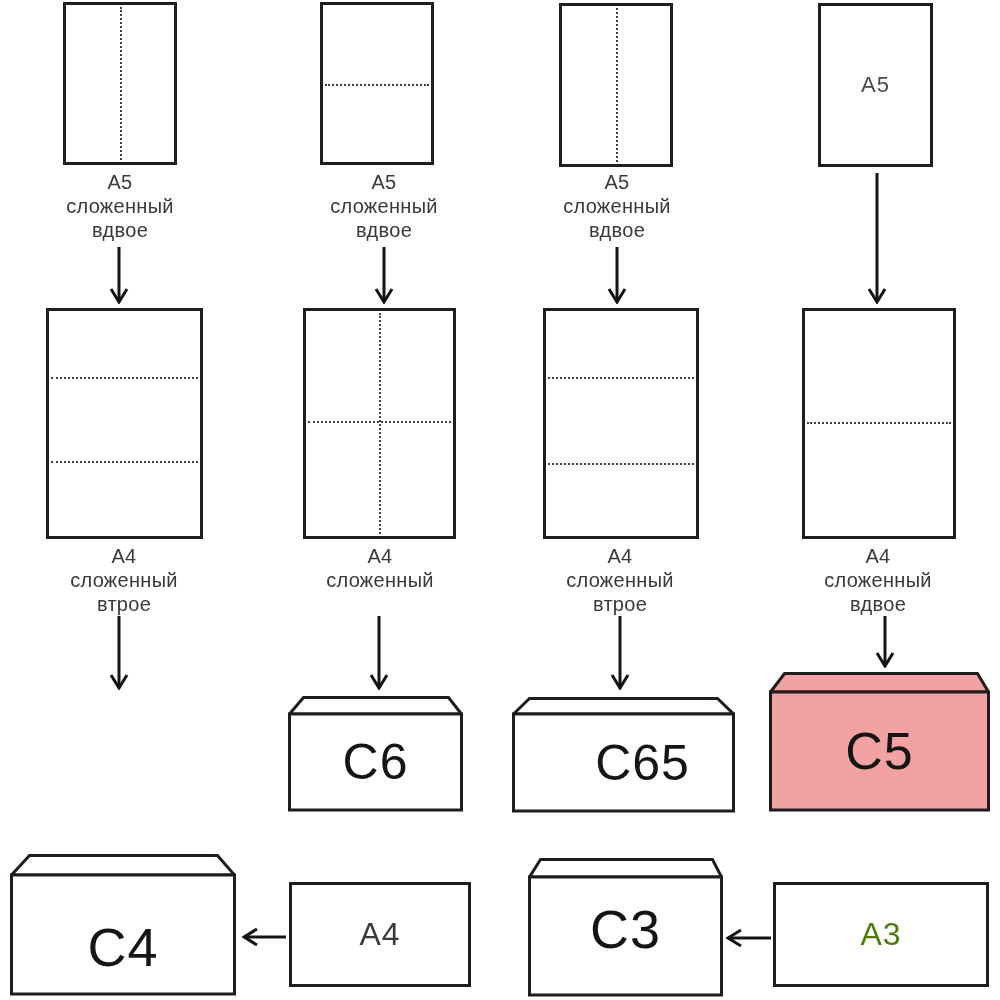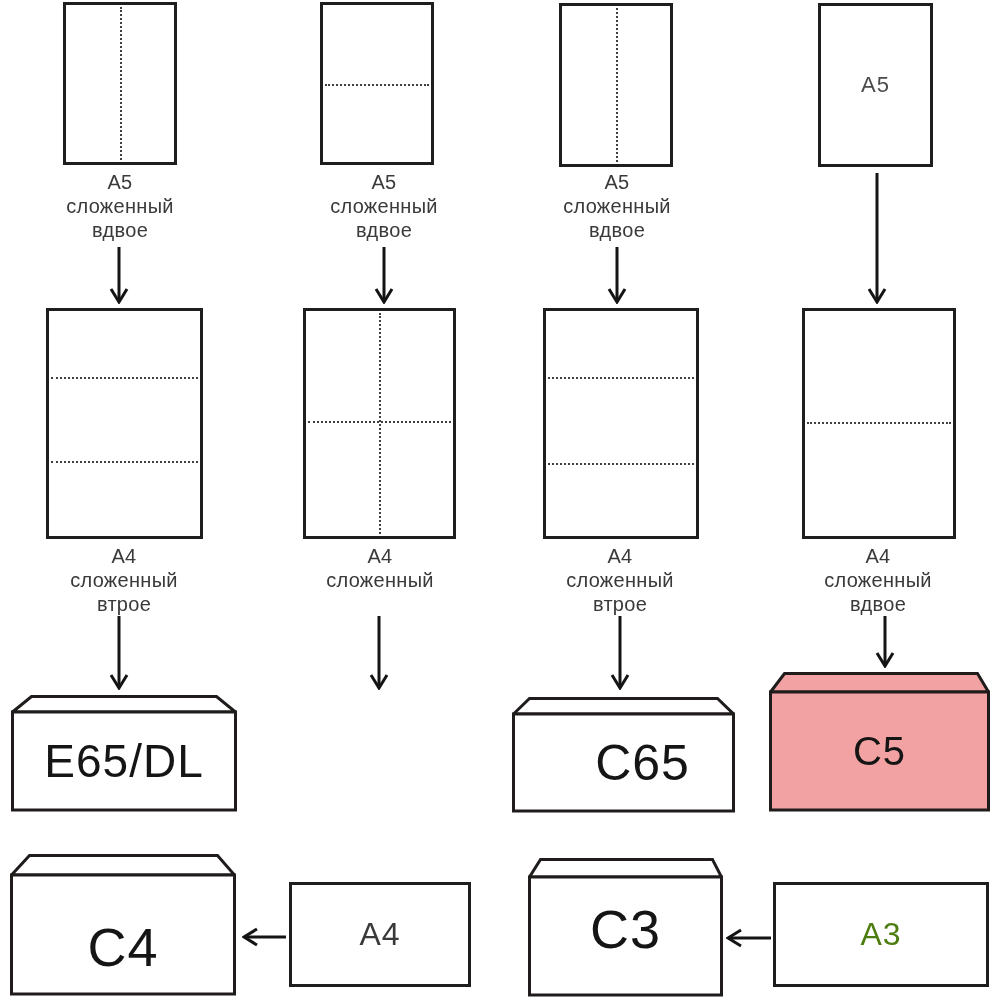--- a/index.html
+++ b/index.html
@@ -141,13 +141,6 @@
       <polyline points="3,37 11,50 19,37"></polyline>
   </svg>
 
-  <div class="env" style="left:11px; top:695px; width:226px; height:117px;">
-    <svg width="226" height="117" viewBox="0 0 226 117">
-      <path d="M1.5,17 L20.5,1.5 L205.5,1.5 L224.5,17 Z" fill="#ffffff" stroke="#201c1c" stroke-width="3"></path>
-      <rect x="1.5" y="17" width="223" height="98" fill="#ffffff" stroke="#201c1c" stroke-width="3"></rect>
-    </svg>
-    <div class="env-name" style="top:17px; height:98px; font-size:46px;">E65/DL</div>
-  </div>
 
 
   <div class="env" style="left:512px; top:697px; width:261px; height:116px;">

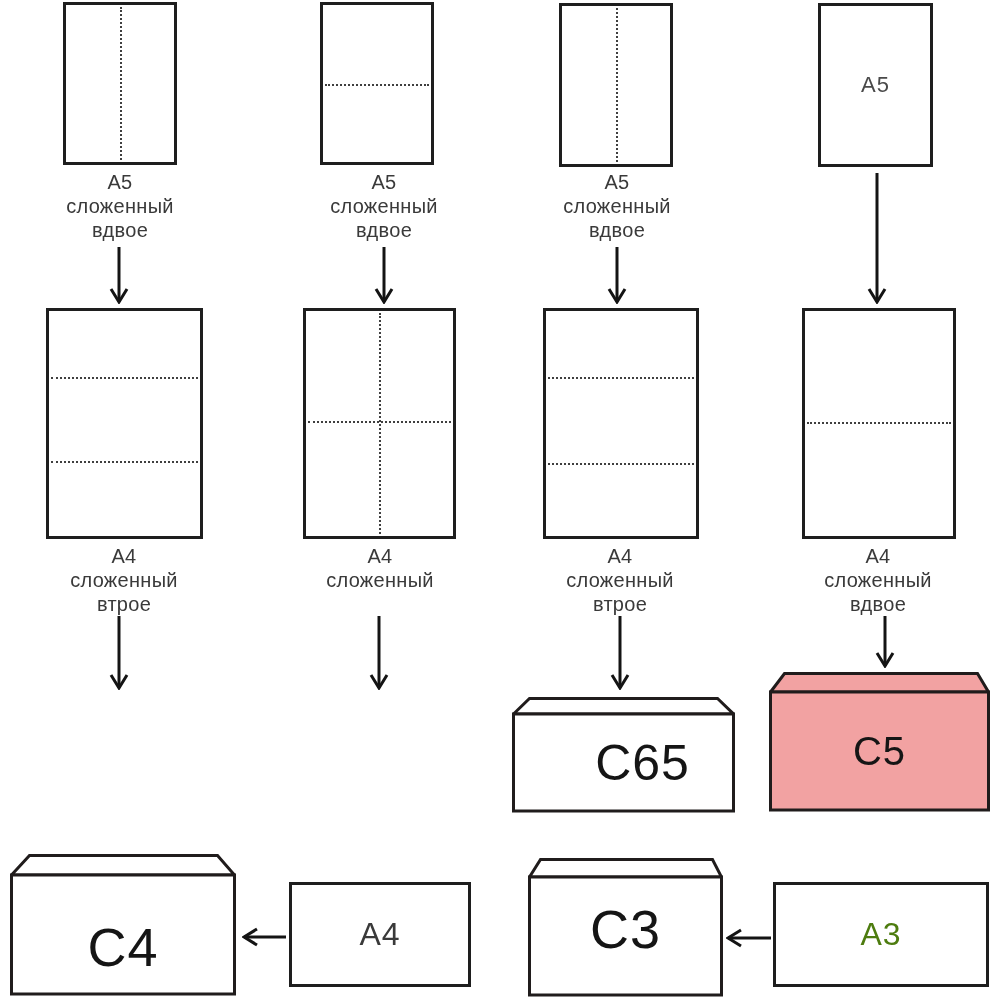--- a/index.html
+++ b/index.html
@@ -142,6 +142,13 @@
   </svg>
 
 
+  <div class="env" style="left:288px; top:696px; width:175px; height:116px;">
+    <svg width="175" height="116" viewBox="0 0 175 116">
+      <path d="M1.5,18 L15.5,1.5 L160.5,1.5 L173.5,18 Z" fill="#ffffff" stroke="#201c1c" stroke-width="3"></path>
+      <rect x="1.5" y="18" width="172" height="96" fill="#ffffff" stroke="#201c1c" stroke-width="3"></rect>
+    </svg>
+    <div class="env-name" style="top:18px; height:96px; font-size:50px;">C6</div>
+  </div>
 
   <div class="env" style="left:512px; top:697px; width:261px; height:116px;">
     <svg width="223" height="116" viewBox="0 0 223 116">

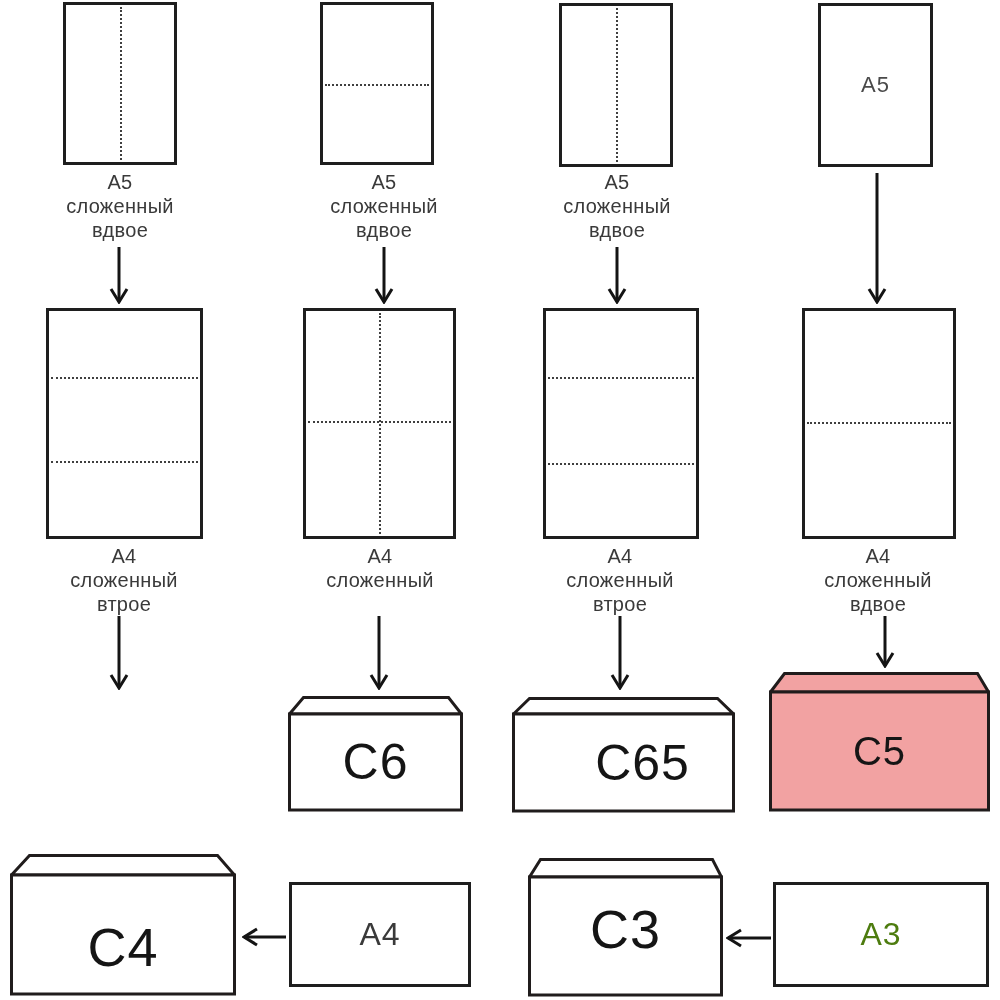--- a/index.html
+++ b/index.html
@@ -163,7 +163,7 @@
       <path d="M1.5,20 L15.5,1.5 L208.5,1.5 L219.5,20 Z" fill="#f2a2a2" stroke="#201c1c" stroke-width="3"></path>
       <rect x="1.5" y="20" width="218" height="118" fill="#f2a2a2" stroke="#201c1c" stroke-width="3"></rect>
     </svg>
-    <div class="env-name" style="top:20px; height:118px; font-size:40px;">C5</div>
+    <div class="env-name" style="top:20px; height:118px; font-size:52px;">C5</div>
   </div>
 
   <div class="env" style="left:10px; top:854px; width:226px; height:142px;">

